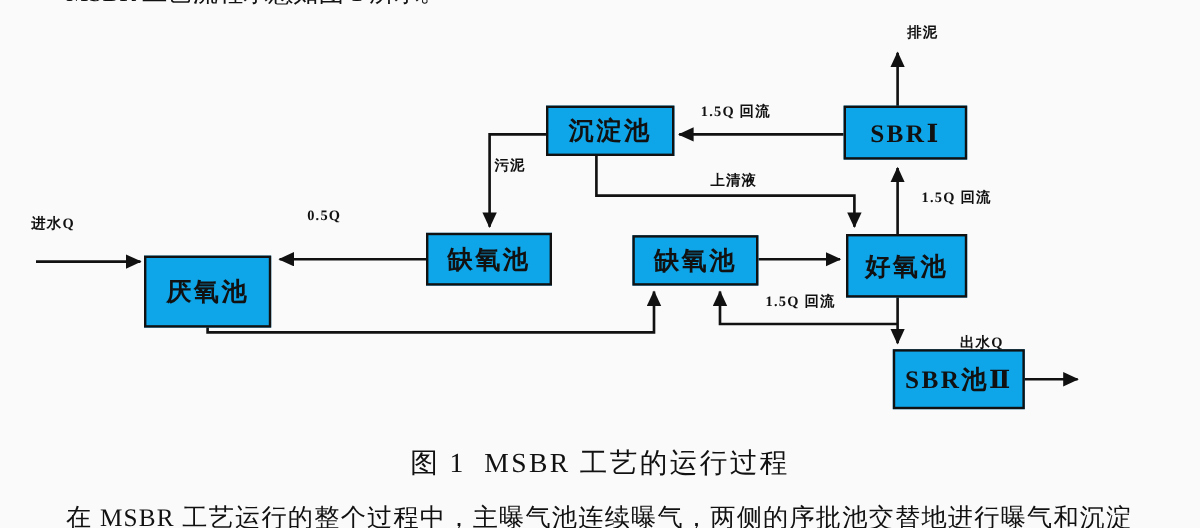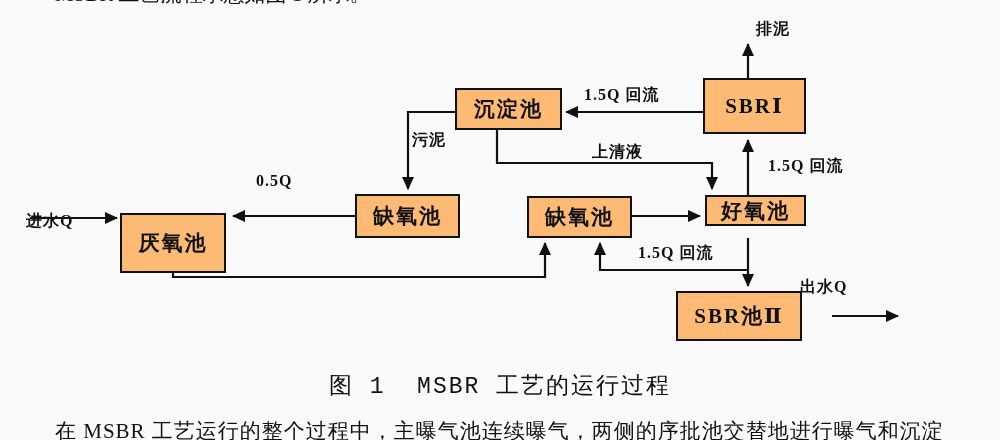--- a/index.html
+++ b/index.html
@@ -24,7 +24,7 @@
   }
   .lbl {
     position:absolute;
-    font-size:16px; font-weight:bold;
+    font-size:12px; font-weight:bold;
     white-space:pre;
     letter-spacing:1px;
   }

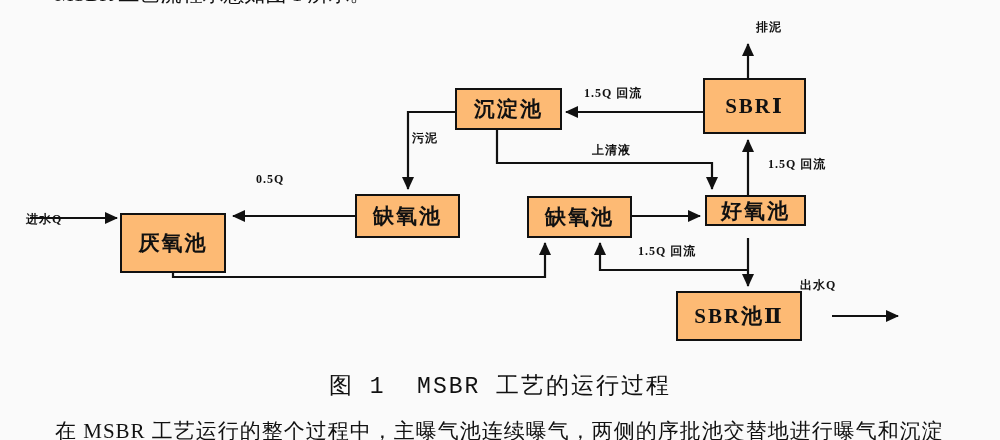--- a/index.html
+++ b/index.html
@@ -15,7 +15,7 @@
   .box {
     position:absolute;
     border:2px solid #111111;
-    background:#fdba74;
+    background:#0ea5e9;
     display:flex; align-items:center; justify-content:center;
     font-size:21px; font-weight:bold;
     letter-spacing:2px;

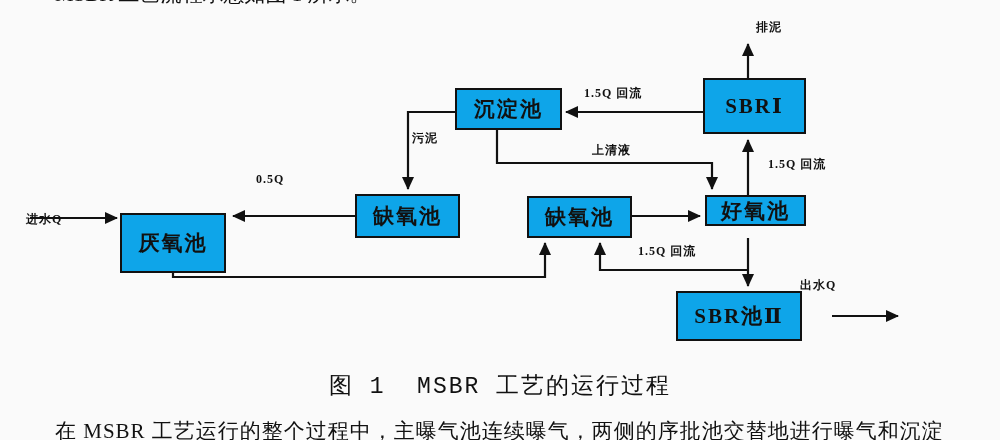--- a/index.html
+++ b/index.html
@@ -81,7 +81,7 @@
   </svg>
 
   <div class="box" style="left:455px;top:88px;width:107px;height:42px">沉淀池</div>
-  <div class="box" style="left:703px;top:78px;width:103px;height:56px">SBRⅠ</div>
+  <div class="box" style="left:703px;top:88px;width:103px;height:45px">SBRⅠ</div>
   <div class="box" style="left:120px;top:213px;width:106px;height:60px">厌氧池</div>
   <div class="box" style="left:355px;top:194px;width:105px;height:44px">缺氧池</div>
   <div class="box" style="left:527px;top:196px;width:105px;height:42px">缺氧池</div>

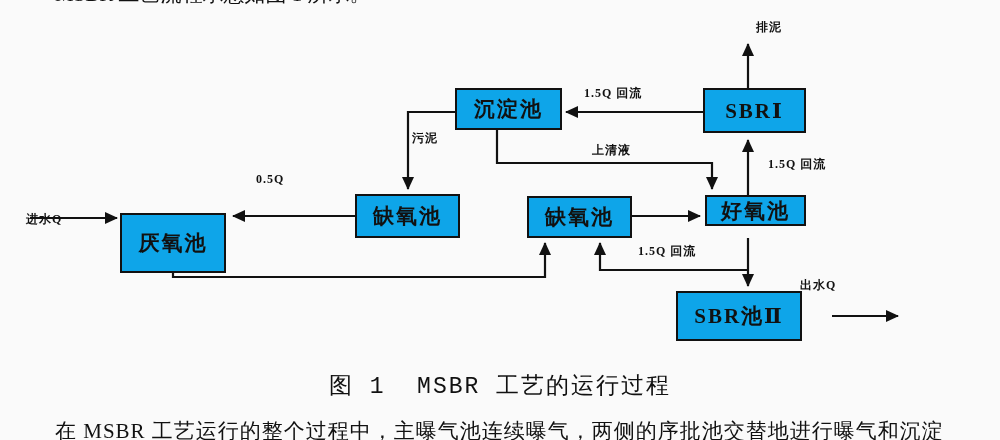--- a/index.html
+++ b/index.html
@@ -88,7 +88,7 @@
   <div class="box" style="left:705px;top:195px;width:101px;height:31px">好氧池</div>
   <div class="box" style="left:676px;top:291px;width:126px;height:50px">SBR池Ⅱ</div>
 
-  <div class="lbl" style="left:26px;top:211px">进水Q</div>
+  <div class="lbl" style="left:26px;top:178px">进水Q</div>
   <div class="lbl" style="left:256px;top:172px">0.5Q</div>
   <div class="lbl" style="left:756px;top:19px">排泥</div>
   <div class="lbl" style="left:584px;top:85px">1.5Q 回流</div>

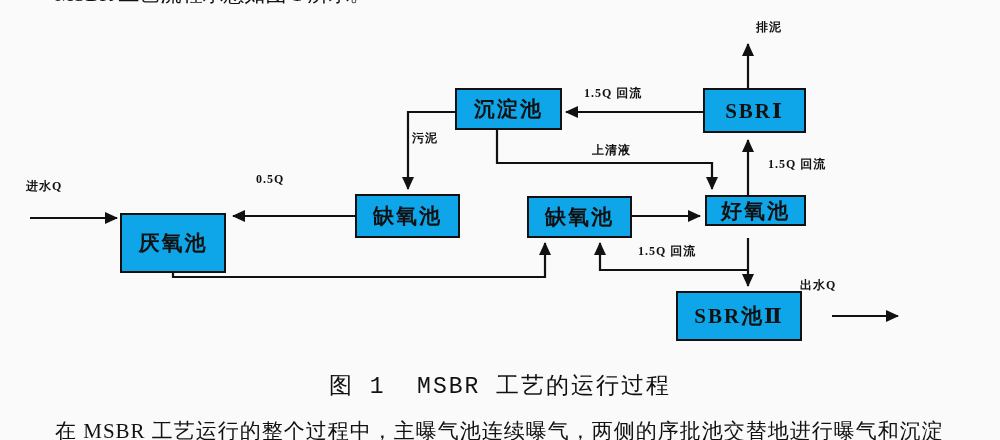--- a/index.html
+++ b/index.html
@@ -85,7 +85,7 @@
   <div class="box" style="left:120px;top:213px;width:106px;height:60px">厌氧池</div>
   <div class="box" style="left:355px;top:194px;width:105px;height:44px">缺氧池</div>
   <div class="box" style="left:527px;top:196px;width:105px;height:42px">缺氧池</div>
-  <div class="box" style="left:705px;top:195px;width:101px;height:31px">好氧池</div>
+  <div class="box" style="left:705px;top:195px;width:101px;height:53px">好氧池</div>
   <div class="box" style="left:676px;top:291px;width:126px;height:50px">SBR池Ⅱ</div>
 
   <div class="lbl" style="left:26px;top:178px">进水Q</div>

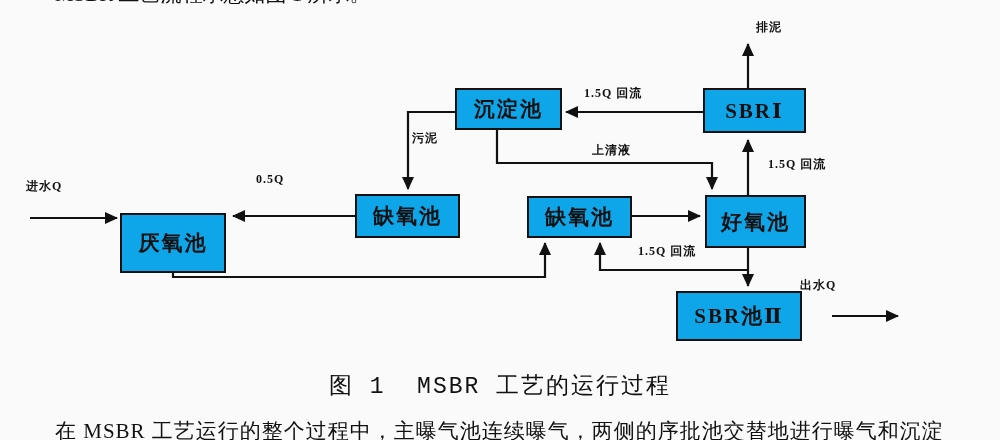--- a/index.html
+++ b/index.html
@@ -86,7 +86,7 @@
   <div class="box" style="left:355px;top:194px;width:105px;height:44px">缺氧池</div>
   <div class="box" style="left:527px;top:196px;width:105px;height:42px">缺氧池</div>
   <div class="box" style="left:705px;top:195px;width:101px;height:53px">好氧池</div>
-  <div class="box" style="left:676px;top:291px;width:126px;height:50px">SBR池Ⅱ</div>
+  <div class="box" style="left:744px;top:291px;width:110px;height:50px">SBR池Ⅱ</div>
 
   <div class="lbl" style="left:26px;top:178px">进水Q</div>
   <div class="lbl" style="left:256px;top:172px">0.5Q</div>

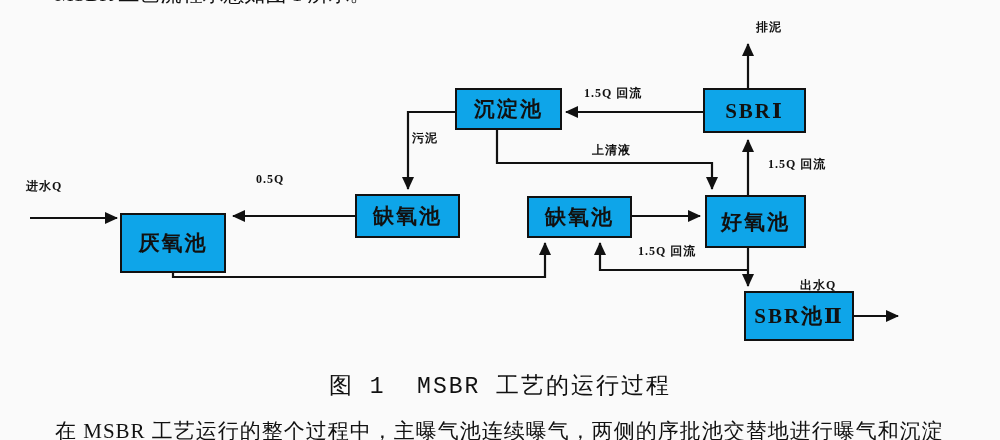--- a/index.html
+++ b/index.html
@@ -35,7 +35,6 @@
     font-size:23px;
     letter-spacing:2px;
     white-space:pre;
-    font-family:Liberation Mono, monospace;
   }
   .clip-top {
     position:absolute;

